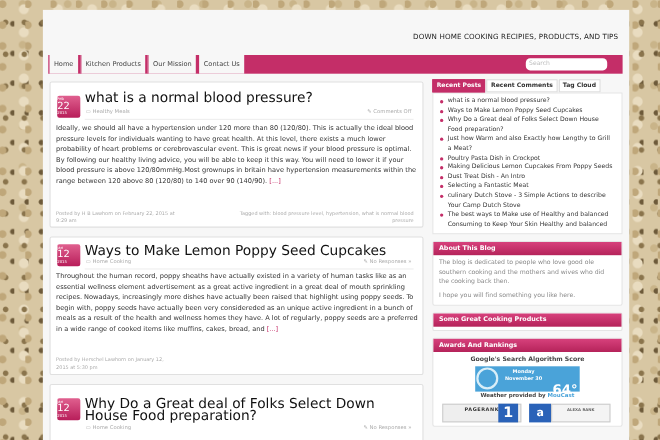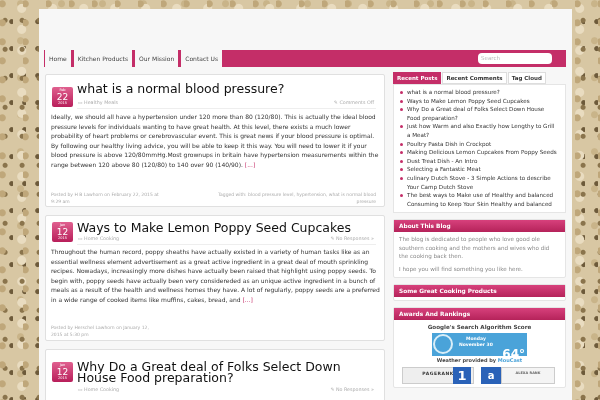--- a/index.html
+++ b/index.html
@@ -83,6 +83,7 @@
 <body>
 
 <div class="wrap">
+  <div class="tagline">DOWN HOME COOKING RECIPIES, PRODUCTS, AND TIPS</div>
 
   <div class="navbar">
     <div class="nav-item">Home</div>

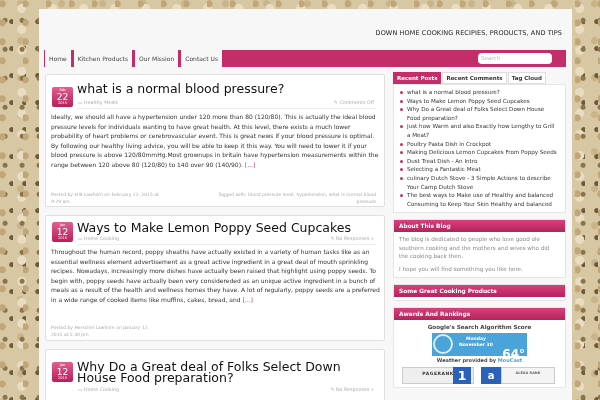--- a/index.html
+++ b/index.html
@@ -42,7 +42,7 @@
   .datebox {
     position: absolute; left: 6px; top: 12px; width: 21px; height: 20px;
     background: linear-gradient(#e0608f, #b81e5a); border-radius: 2px; color: #fff;
-    text-align: center; line-height: 1;
+    line-height: 1;
   }
   .datebox .m { font-size: 3.5px; display: block; margin-top: 2px; }
   .datebox .d { font-size: 9px; display: block; }

